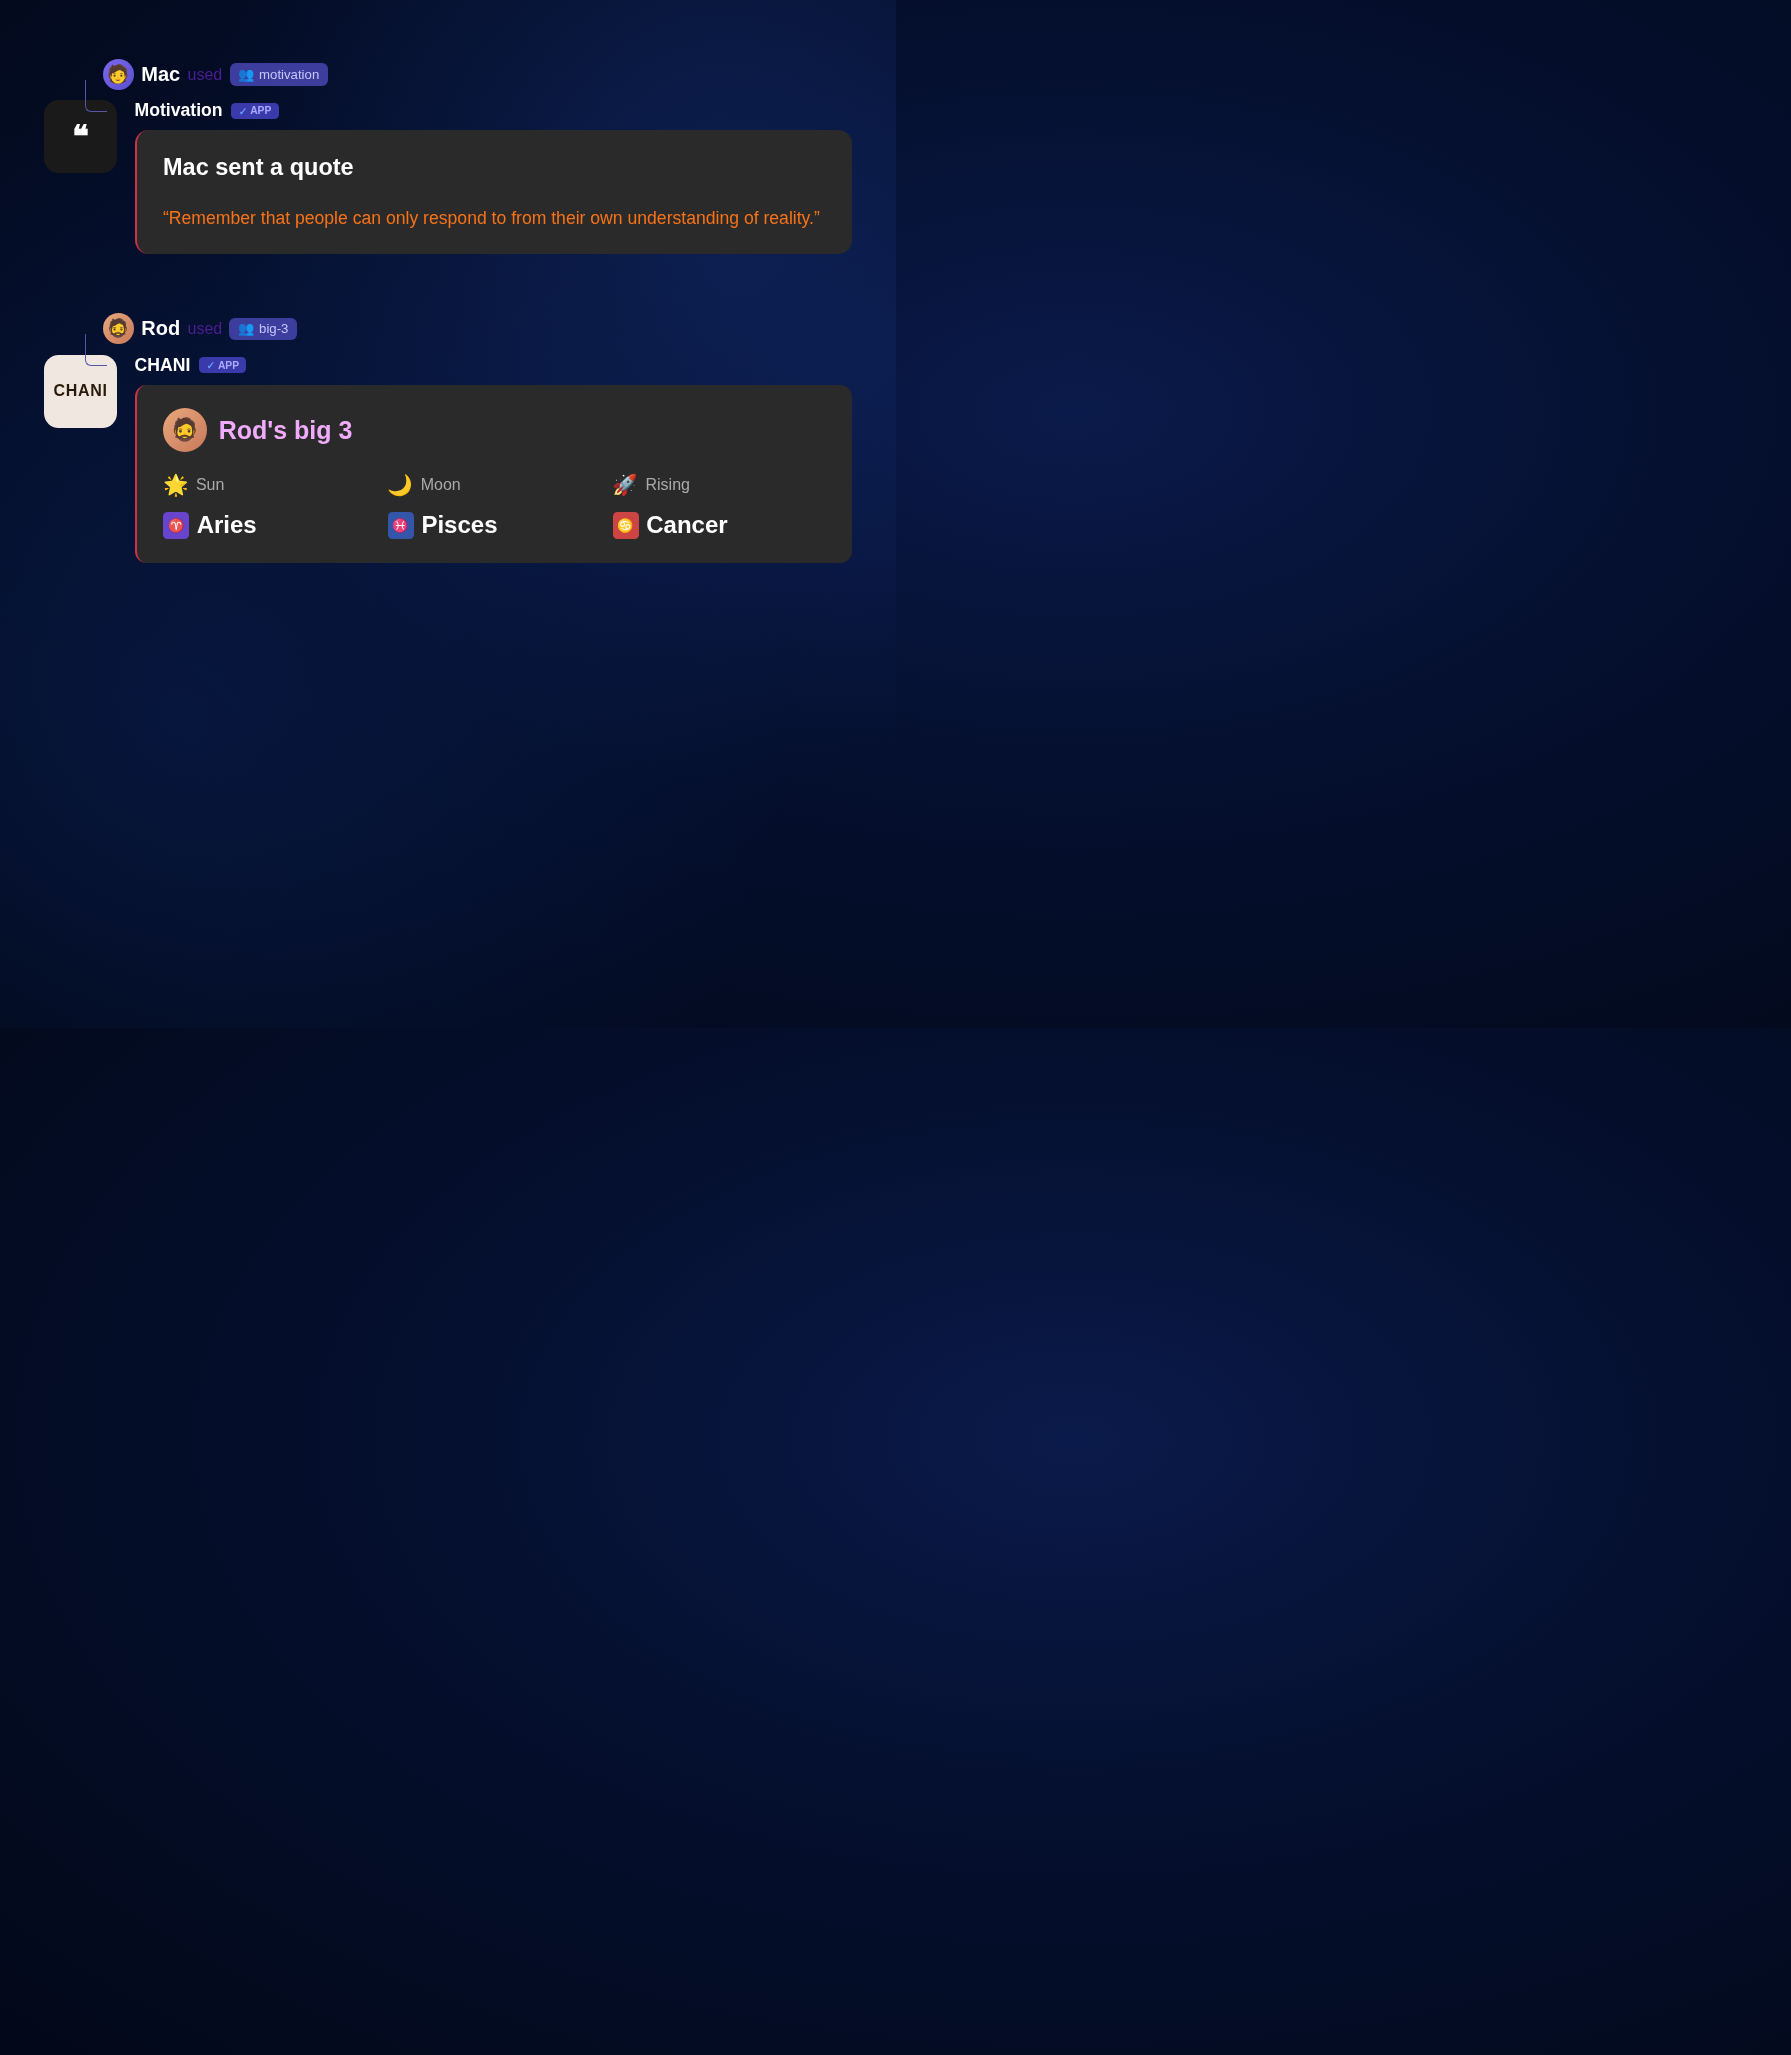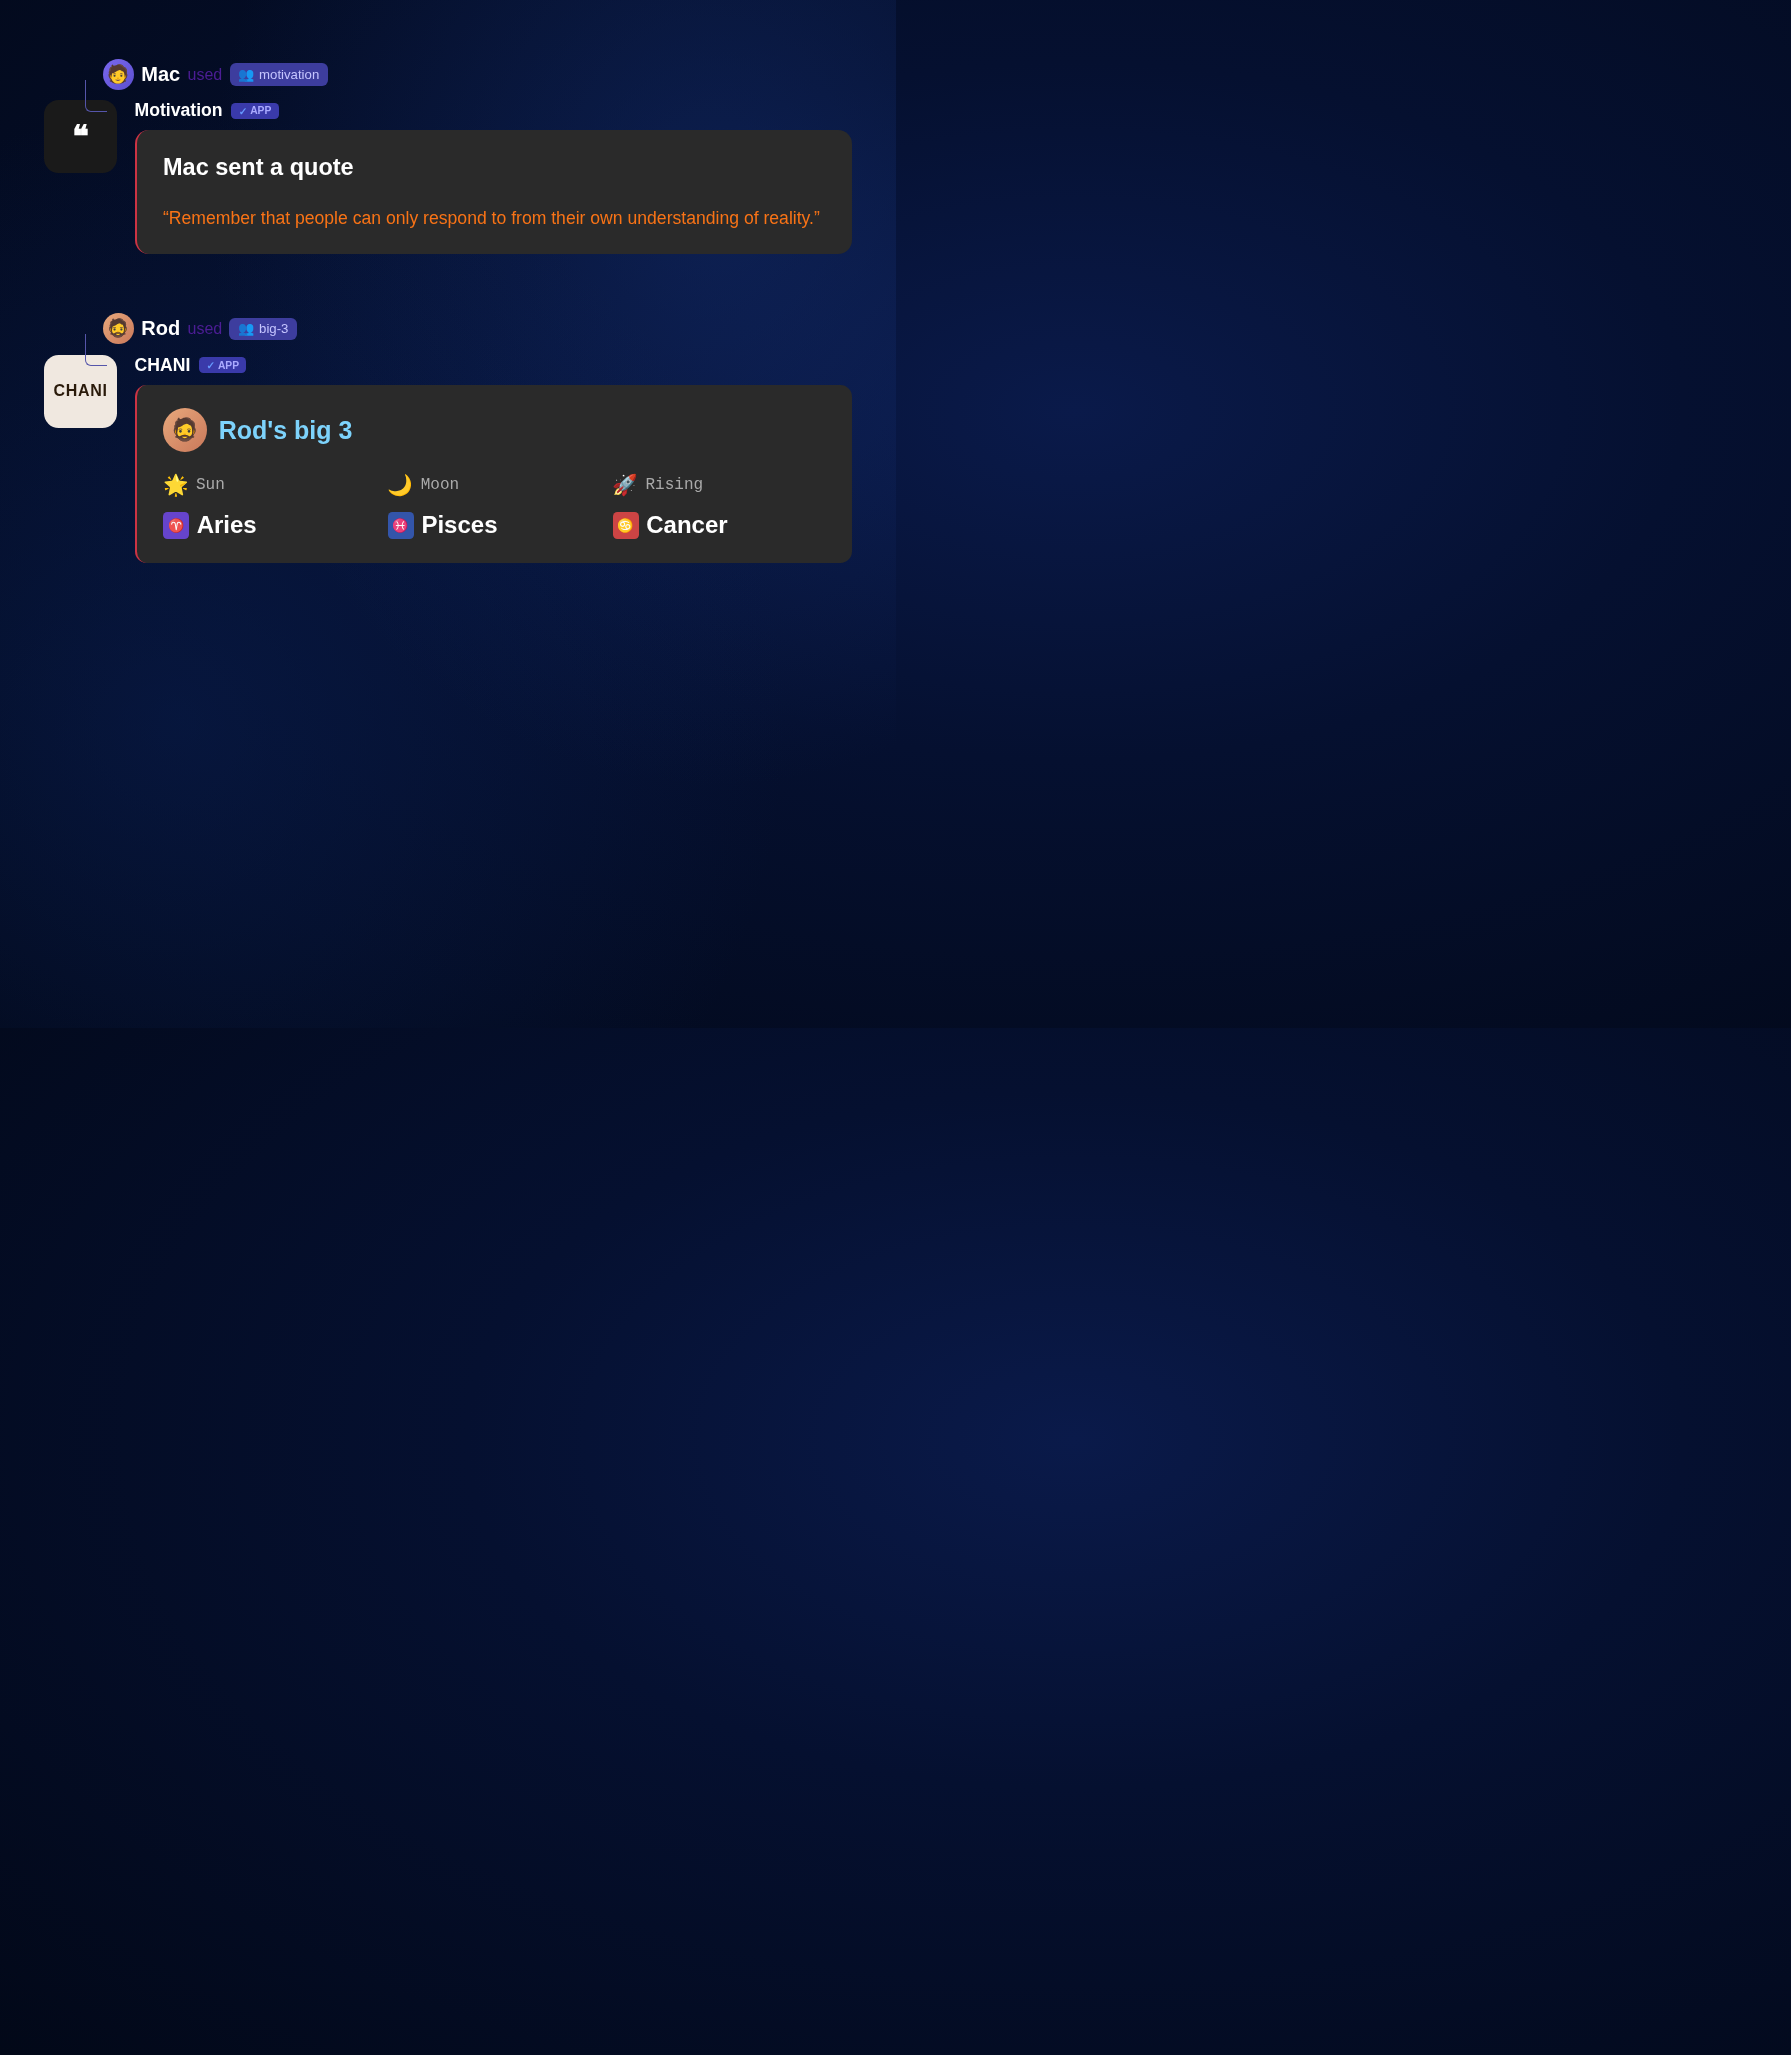--- a/index.html
+++ b/index.html
@@ -215,7 +215,7 @@
     .chani-title {
       font-size: 25px;
       font-weight: 700;
-      color: #7dd3fc;
+      color: #f0abfc;
     }
 
     .big3-grid {

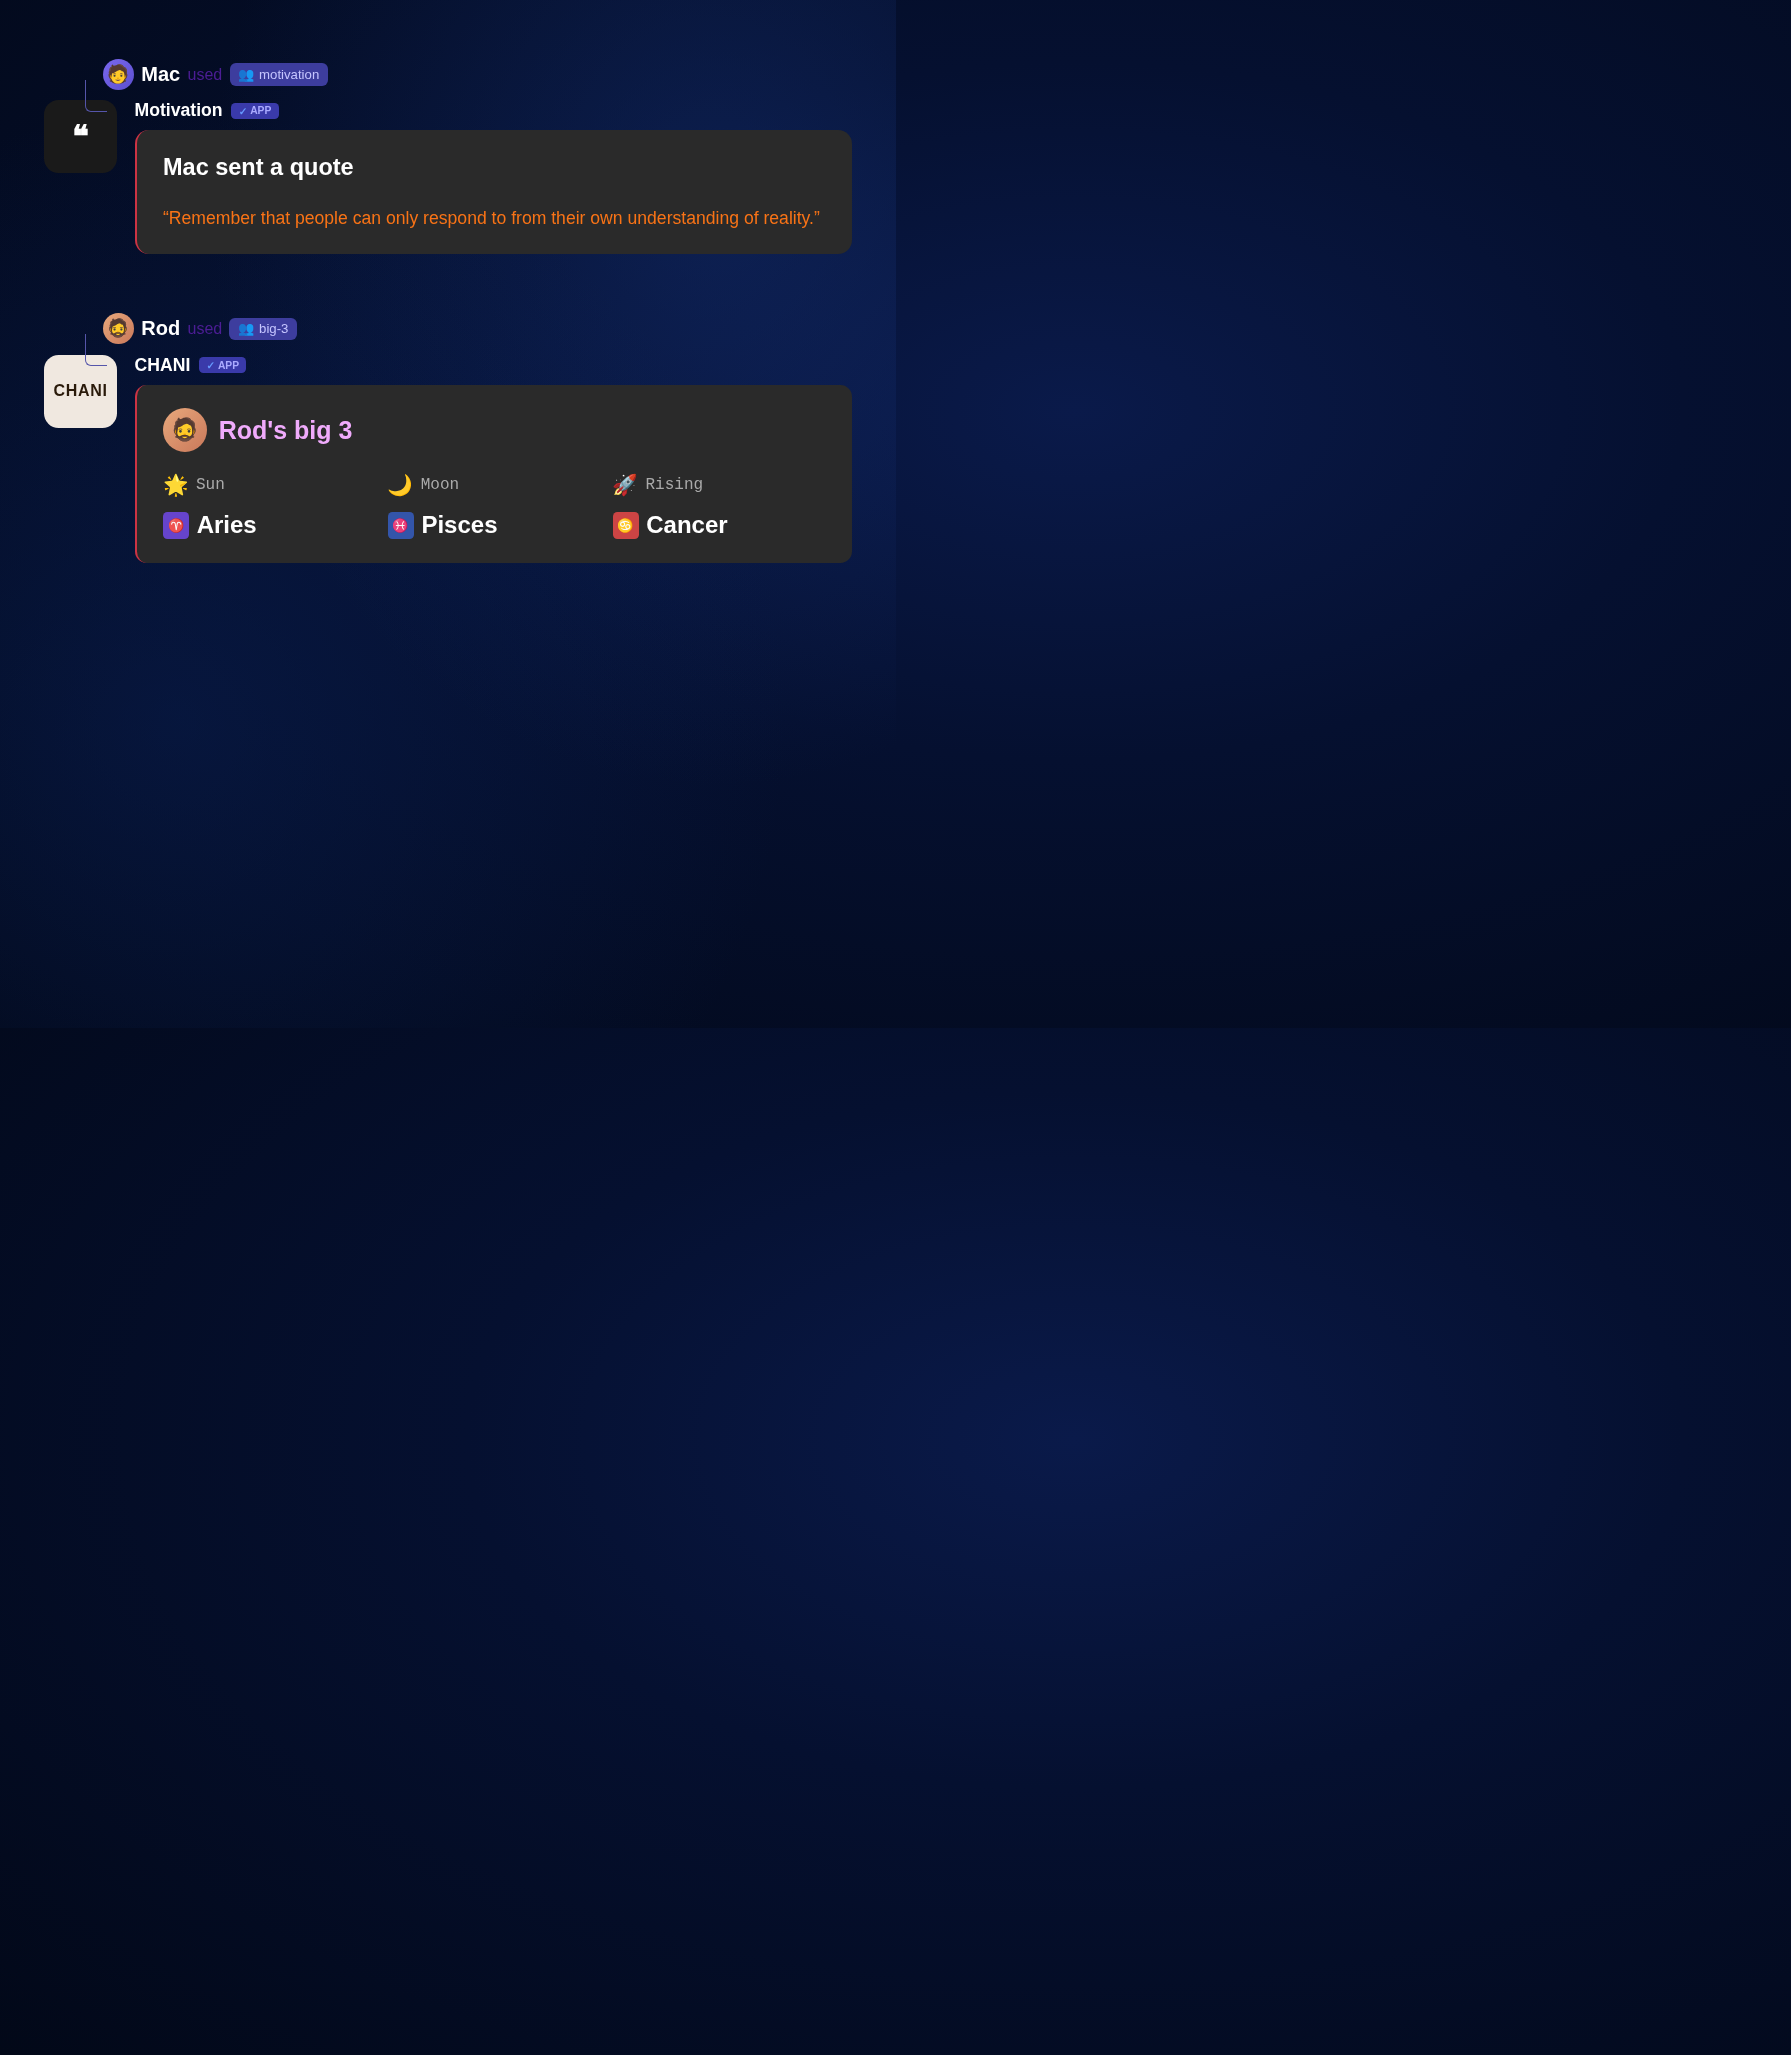--- a/index.html
+++ b/index.html
@@ -241,7 +241,6 @@
       font-size: 16px;
       color: #aaaaaa;
       font-weight: 500;
-      font-family: Liberation Mono, monospace;
     }
 
     .big3-value {

